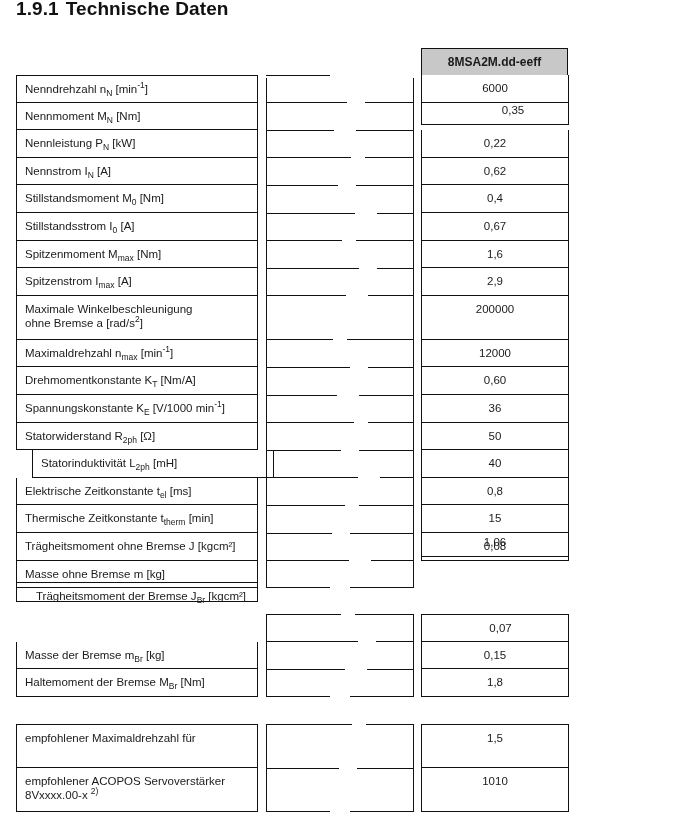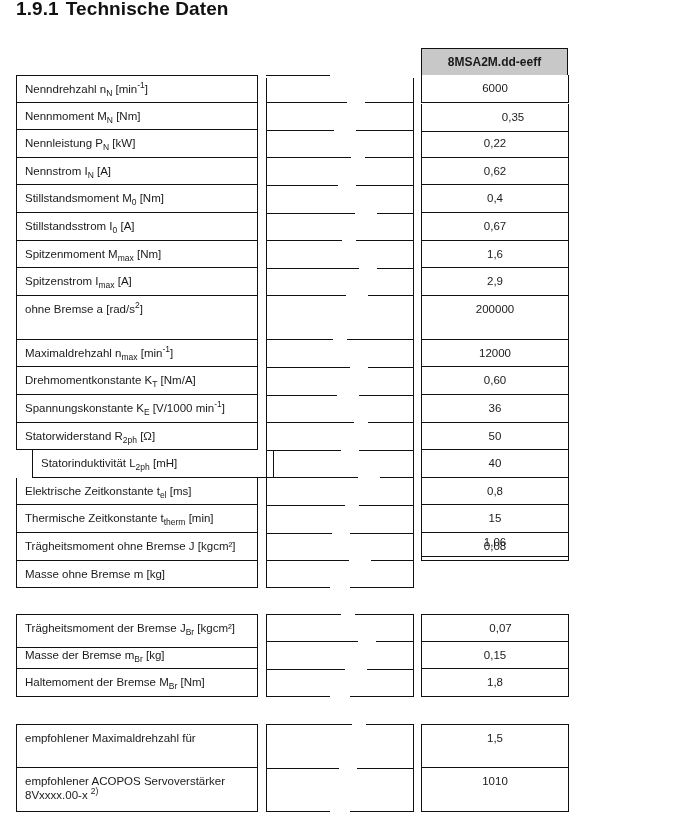--- a/index.html
+++ b/index.html
@@ -38,7 +38,7 @@
     <div class="cell lbl" style="top: 102.6px; height: 27.6px;">
       <div><span>Nennmoment M</span><sub>N</sub><span> [Nm]</span></div>
     </div>
-    <div class="cell val" style="top: 104px; height: 27.6px; padding-left: 36px;"><span>0,35</span></div>
+    <div class="cell val" style="top: 97px; height: 27.6px; padding-left: 36px;"><span>0,35</span></div>
     <div class="hline" style="top: 102.1px; left: 266px; width: 81px;"></div>
     <div class="hline" style="top: 102.1px; left: 365px; width: 49px;"></div>
     <div class="cell lbl" style="top: 130.2px; height: 27.6px;">

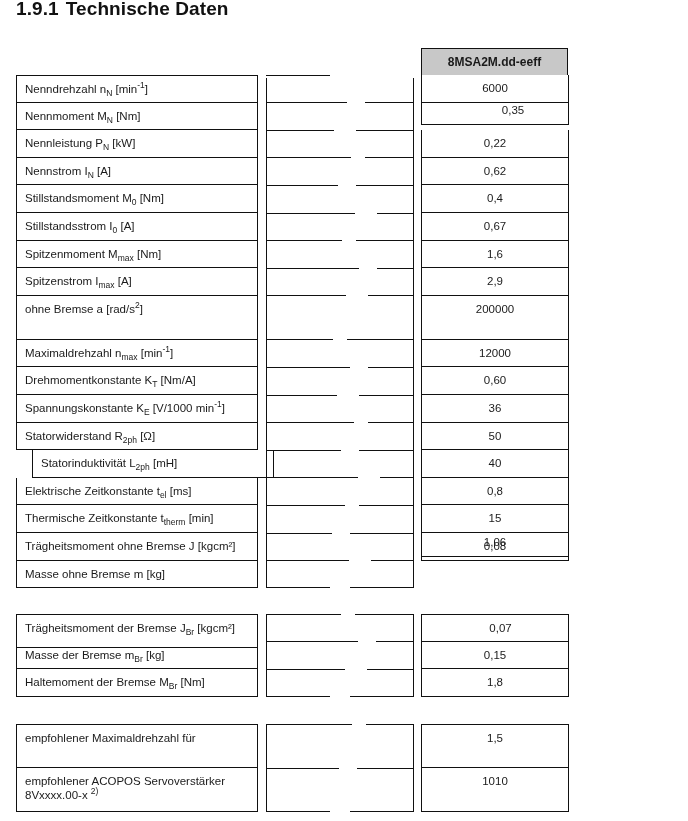--- a/index.html
+++ b/index.html
@@ -78,6 +78,7 @@
     <div class="hline" style="top: 267.7px; left: 266px; width: 93px;"></div>
     <div class="hline" style="top: 267.7px; left: 377px; width: 37px;"></div>
     <div class="cell lbl" style="top: 295.8px; height: 44px;">
+      <div><span>Maximale Winkelbeschleunigung</span></div>
       <div><span>ohne Bremse a [rad/s</span><sup>2</sup><span>]</span></div>
     </div>
     <div class="cell val" style="top: 295.8px; height: 44px;"><span>200000</span></div>

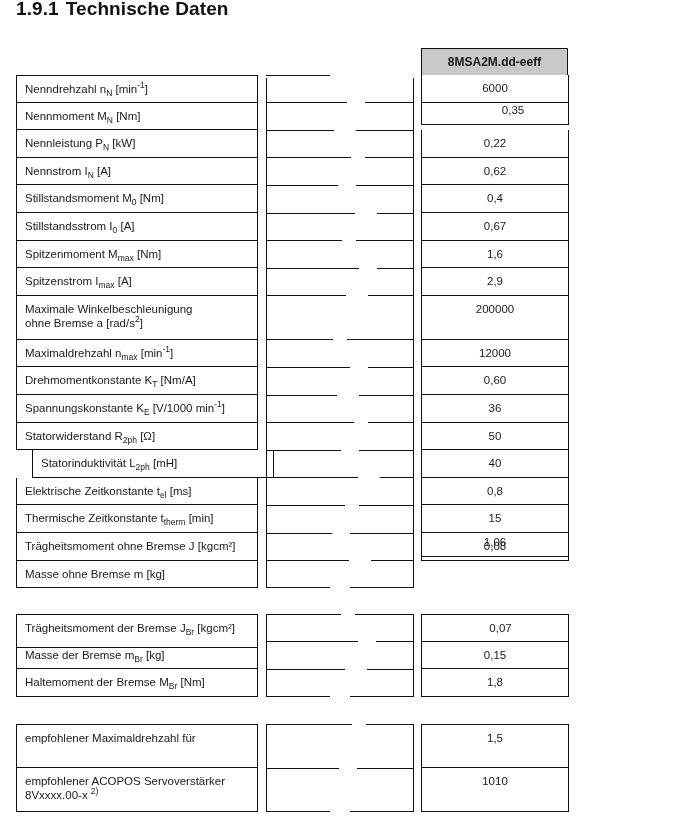--- a/index.html
+++ b/index.html
@@ -141,7 +141,7 @@
     <div class="col mid" style="top: 78px; height: 510.2px;"></div>
     <div class="hline" style="top: 587.2px; left: 266px; width: 64px;"></div>
     <div class="hline" style="top: 587.2px; left: 350px; width: 64px;"></div>
-    <div class="cell lbl topline" style="top: 614px; height: 34px;">
+    <div class="cell lbl topline" style="top: 582px; height: 20px; text-align: center;">
       <div><span>Trägheitsmoment der Bremse J</span><sub>Br</sub><span> [kgcm²]</span></div>
     </div>
     <div class="cell val topline" style="top: 614px; height: 27.6px; padding-left: 11px;"><span>0,07</span></div>

